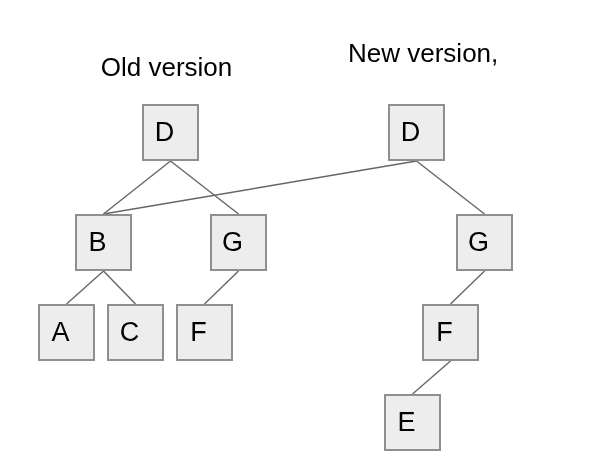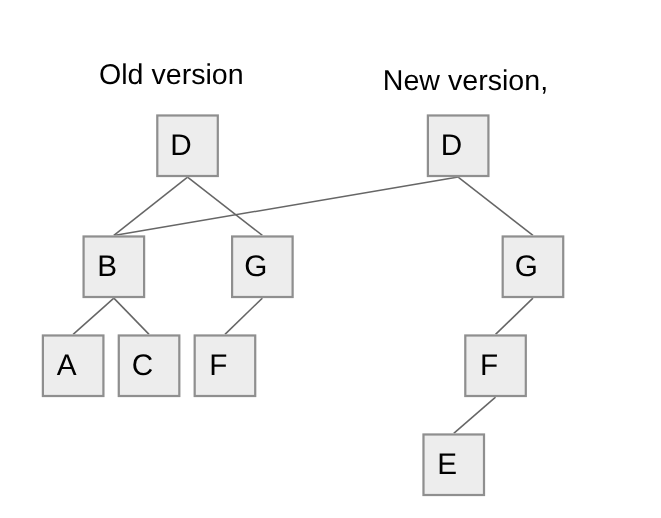--- a/index.html
+++ b/index.html
@@ -37,6 +37,7 @@
     left: 90px;
     top: 51px;
     width: 153px;
+    text-align: center;
   }
   .title-new {
     left: 348px;

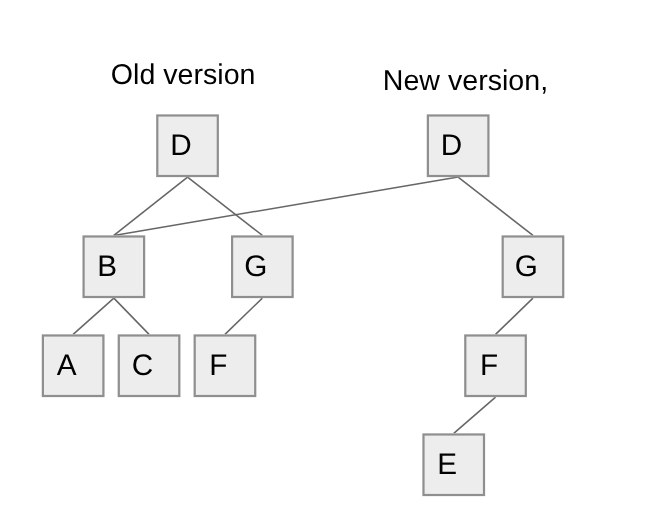--- a/index.html
+++ b/index.html
@@ -43,7 +43,6 @@
     left: 348px;
     top: 37px;
     text-align: left;
-    margin-top: 20px;
   }
   .node {
     position: absolute;

